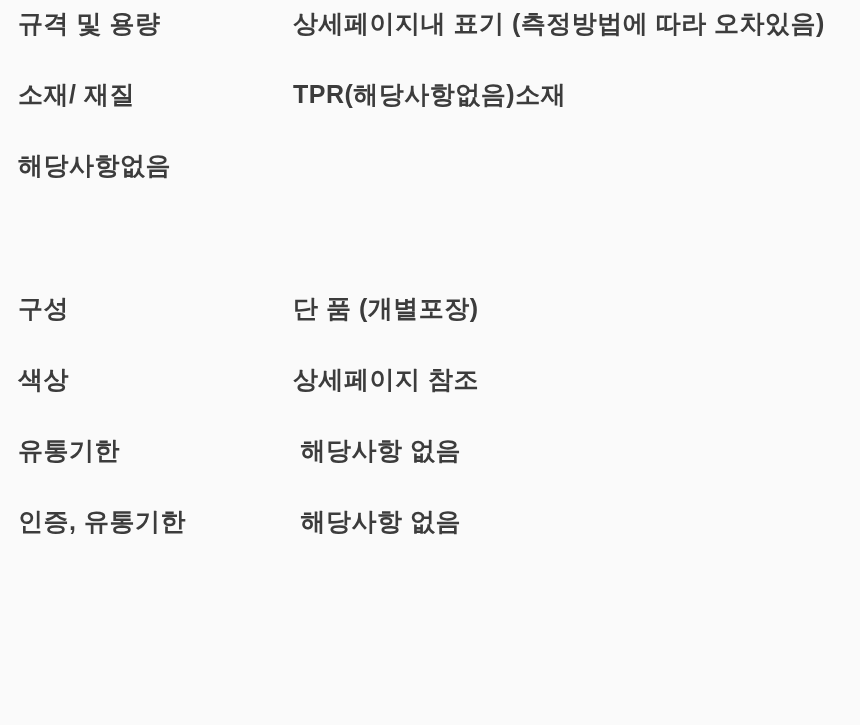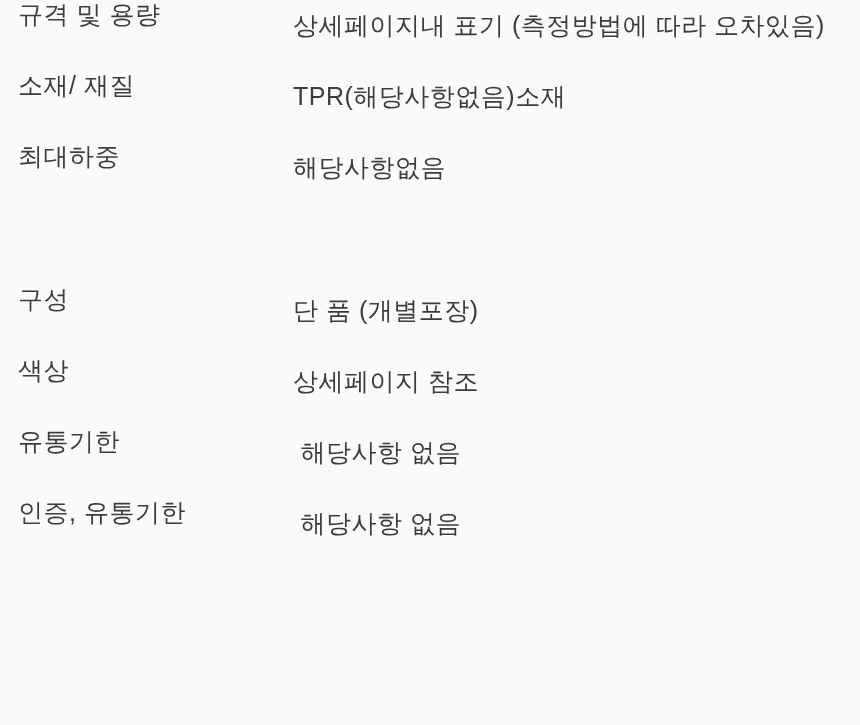--- a/index.html
+++ b/index.html
@@ -17,7 +17,8 @@
     box-sizing: border-box;
     width: 849px;
     height: 725px;
-    padding: 0 0 0 18px;
+    padding: 9px 0 0 18px;
+    font-weight: bold;
   }
   .spec-row {
     display: flex;

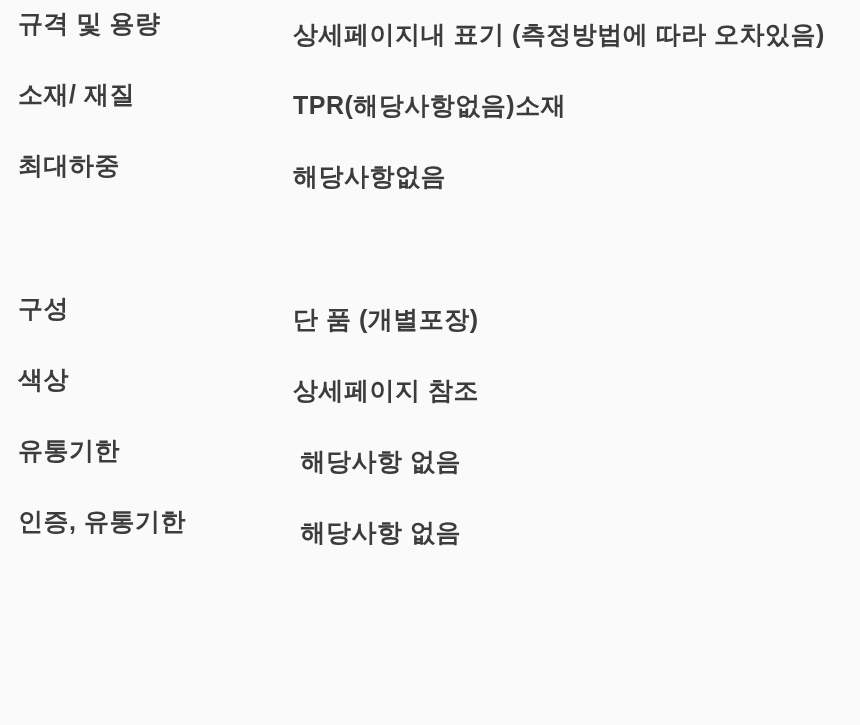--- a/index.html
+++ b/index.html
@@ -37,7 +37,6 @@
   .spec-value {
     flex: 1;
     white-space: pre-wrap;
-    margin-top: 11px;
   }
 </style>
 </head>

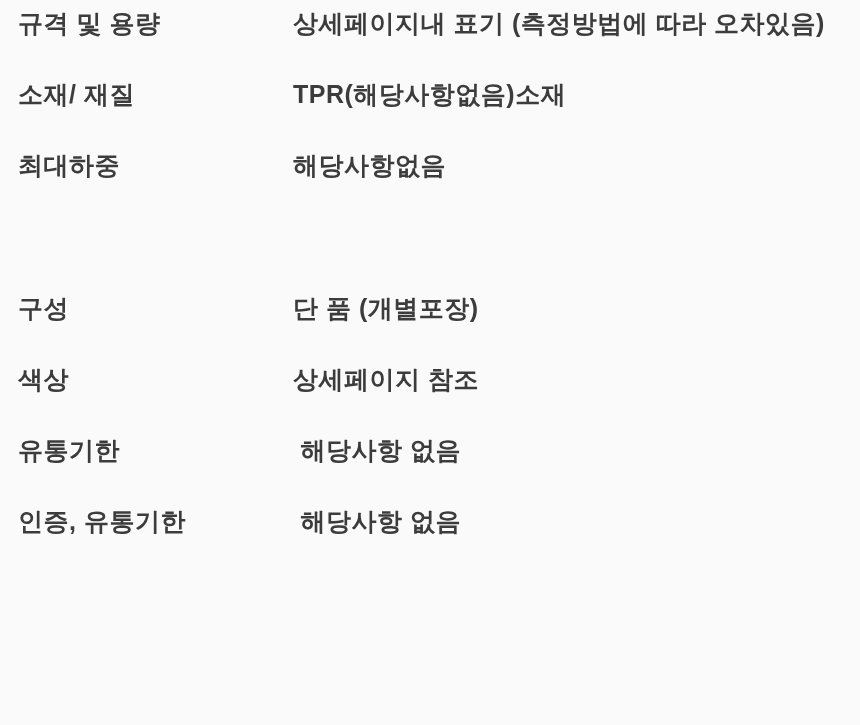--- a/index.html
+++ b/index.html
@@ -55,7 +55,6 @@
   </div>
 
   <div class="spec-row">
-    <div class="spec-label">최대하중</div>
     <div class="spec-value">해당사항없음</div>
   </div>
 

